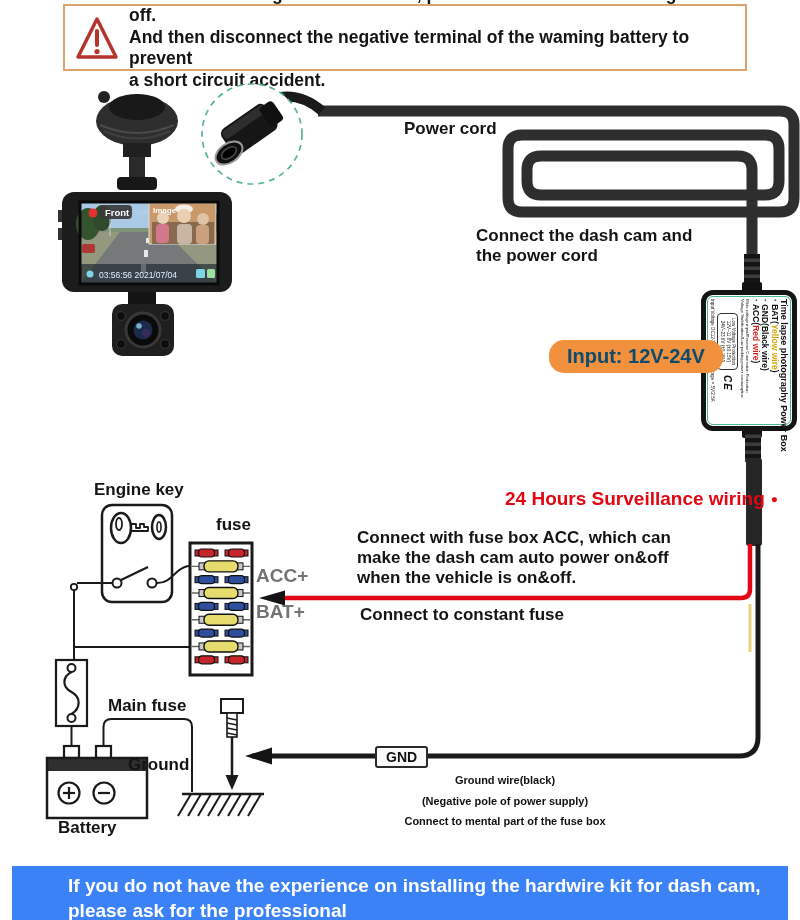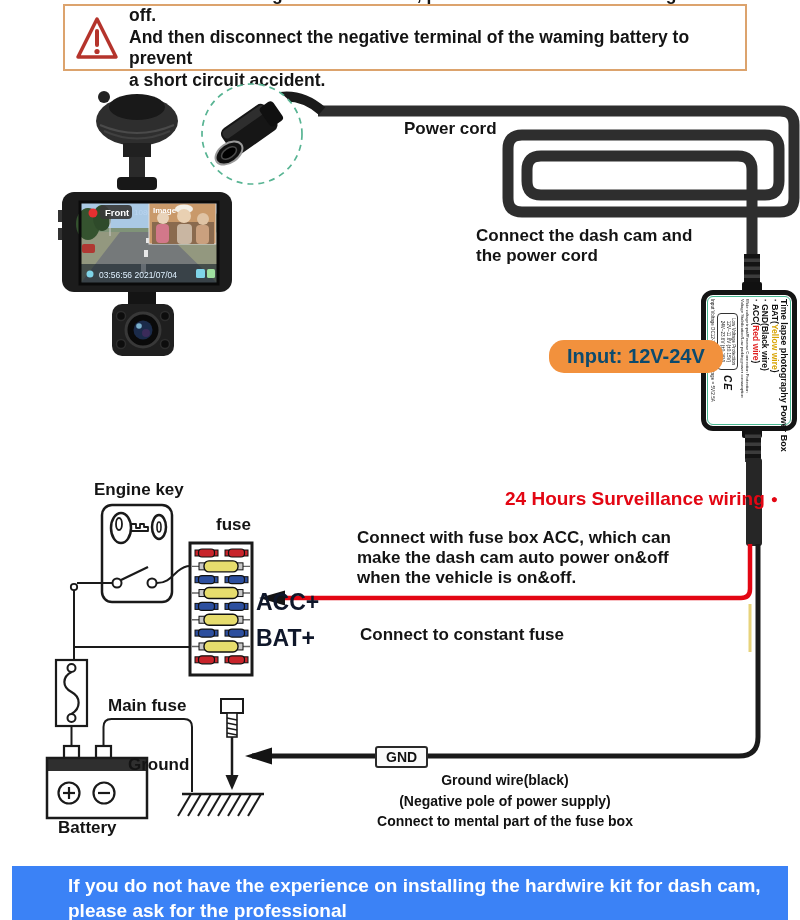--- a/index.html
+++ b/index.html
@@ -18,7 +18,7 @@
         padding:5px 18px;font-size:20px;white-space:nowrap;}
   
   .redbold{position:absolute;color:#e30613;font-weight:700;font-size:19px;white-space:nowrap;}
-  .redtag{position:absolute;color:#0f172a;font-weight:800;font-size:23px;white-space:nowrap;margin-top:24px;}
+  .redtag{position:absolute;color:#737373;font-weight:800;font-size:19px;white-space:nowrap;}
   .dot{font-size:12px;vertical-align:2px;margin-left:6px;}
   
   .powerbox{position:absolute;left:701px;top:290px;width:96px;height:141px;background:#fff;

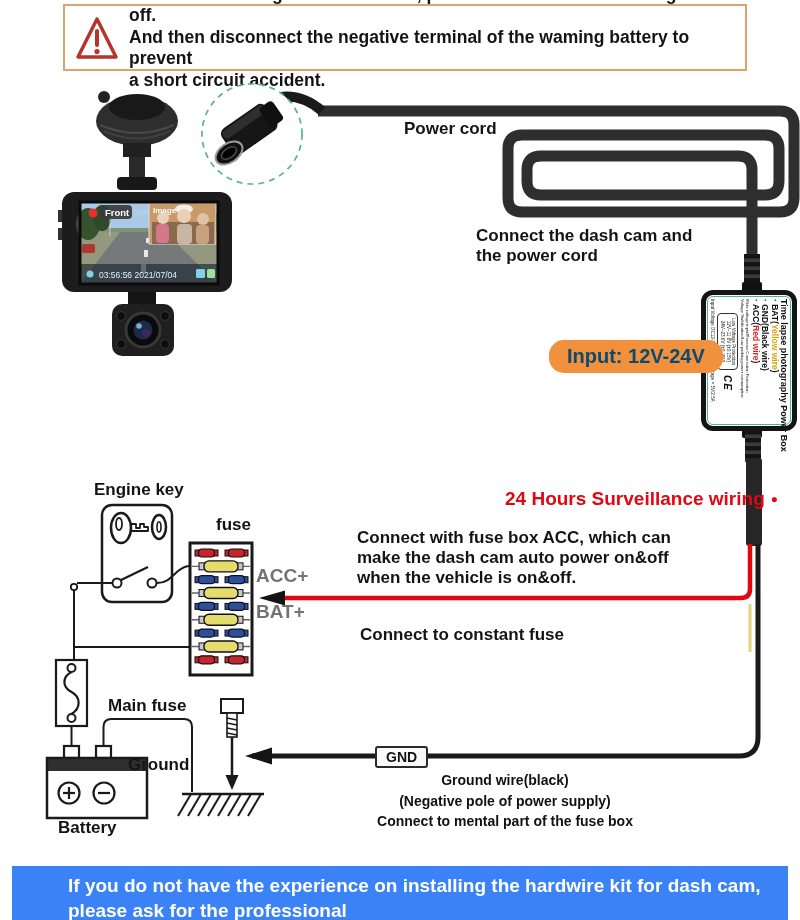--- a/index.html
+++ b/index.html
@@ -319,7 +319,7 @@
   <div class="lbl" style="left:357px;top:528px;font-size:17px;">Connect with fuse box ACC, which can</div>
   <div class="lbl" style="left:357px;top:548px;font-size:17px;">make the dash cam auto power on&amp;off</div>
   <div class="lbl" style="left:357px;top:568px;font-size:17px;">when the vehicle is on&amp;off.</div>
-  <div class="lbl" style="left:360px;top:605px;margin-top:20px;">Connect to constant fuse</div>
+  <div class="lbl" style="left:360px;top:605px;">Connect to constant fuse</div>
 
   <div class="lbl" style="left:94px;top:480px;">Engine key</div>
   <div class="lbl" style="left:216px;top:515px;">fuse</div>

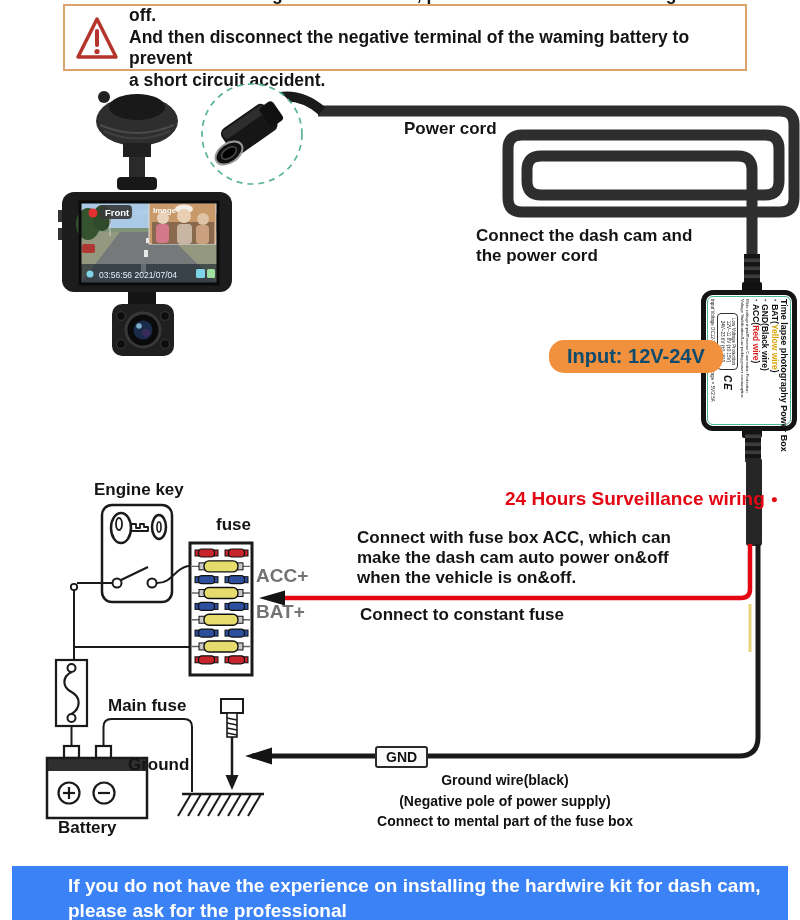--- a/index.html
+++ b/index.html
@@ -41,7 +41,7 @@
           border-radius:3px;font-size:14px;font-weight:800;padding:1px 9px;}
   
   .gnote{position:absolute;left:350px;top:770px;width:310px;text-align:center;
-         font-weight:600;font-size:14px;line-height:20.5px;}
+         font-weight:600;font-size:11px;line-height:20.5px;}
   
   .footer{position:absolute;left:12px;top:866px;width:776px;height:54px;background:#3b82f6;
           box-sizing:border-box;padding:7px 0 0 56px;color:#fff;font-weight:700;

